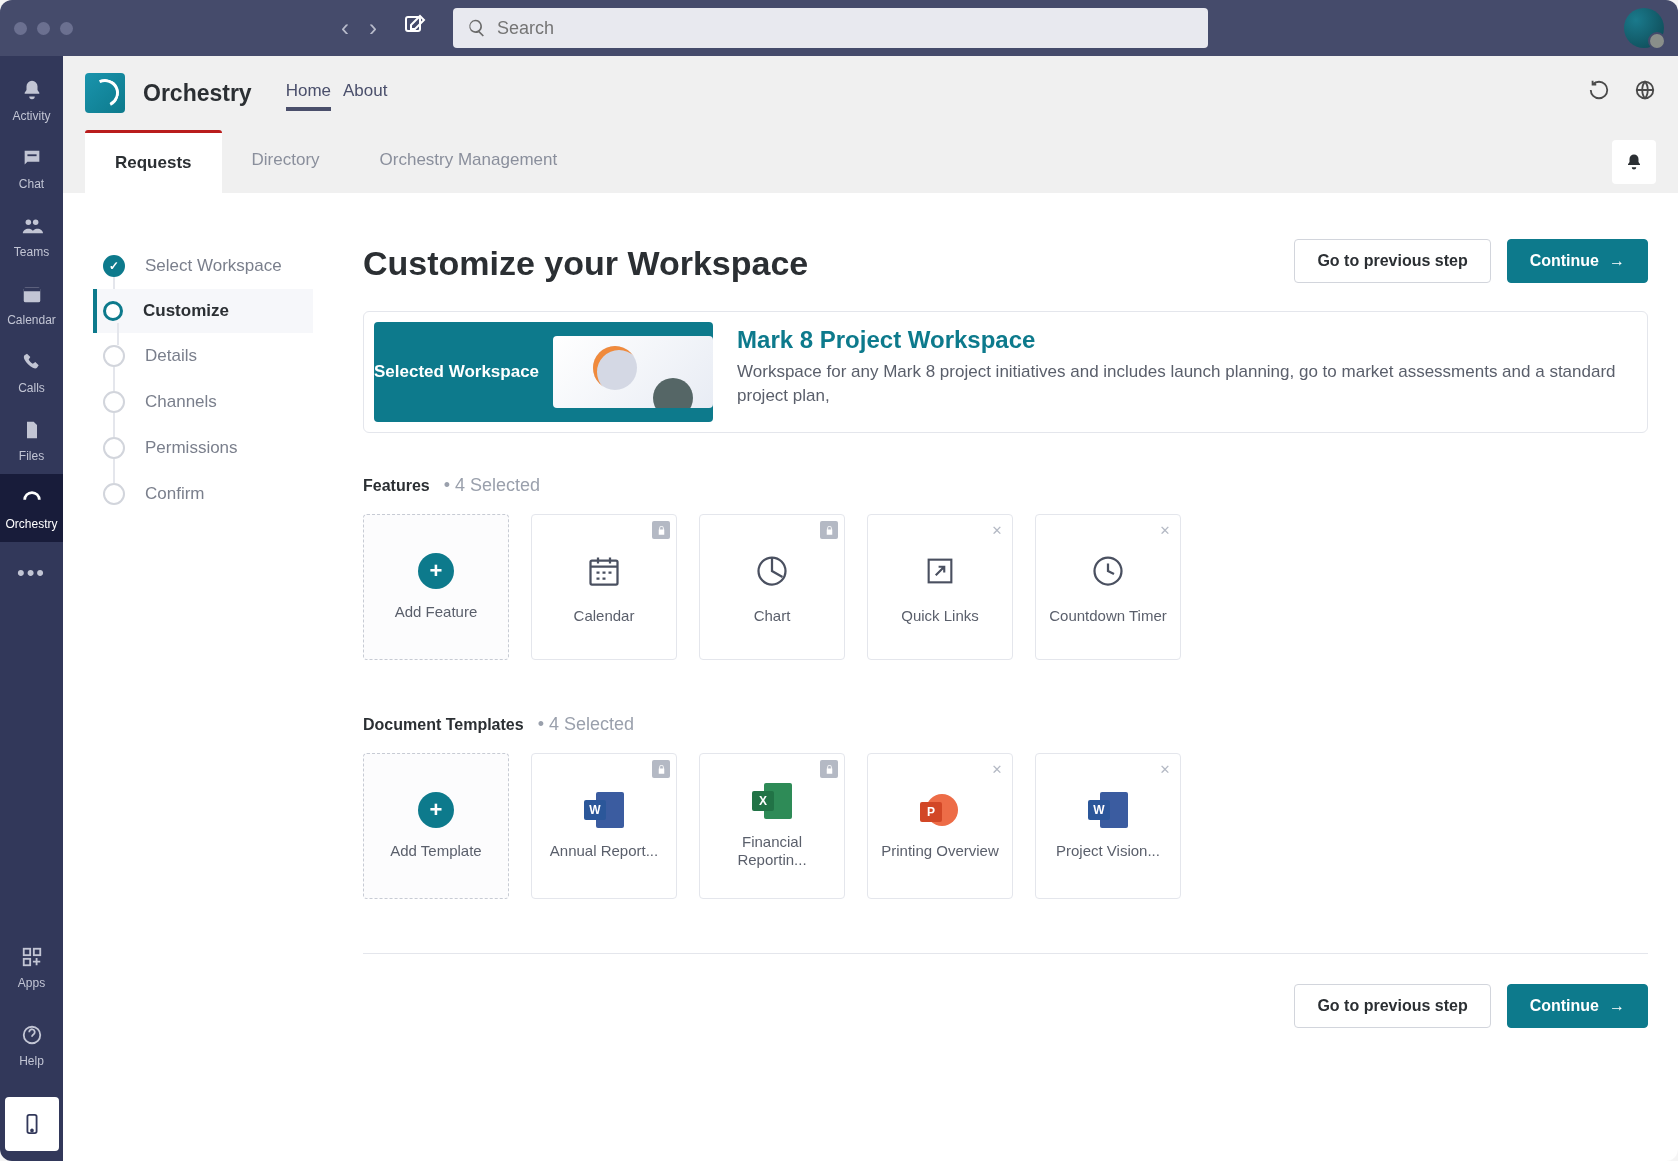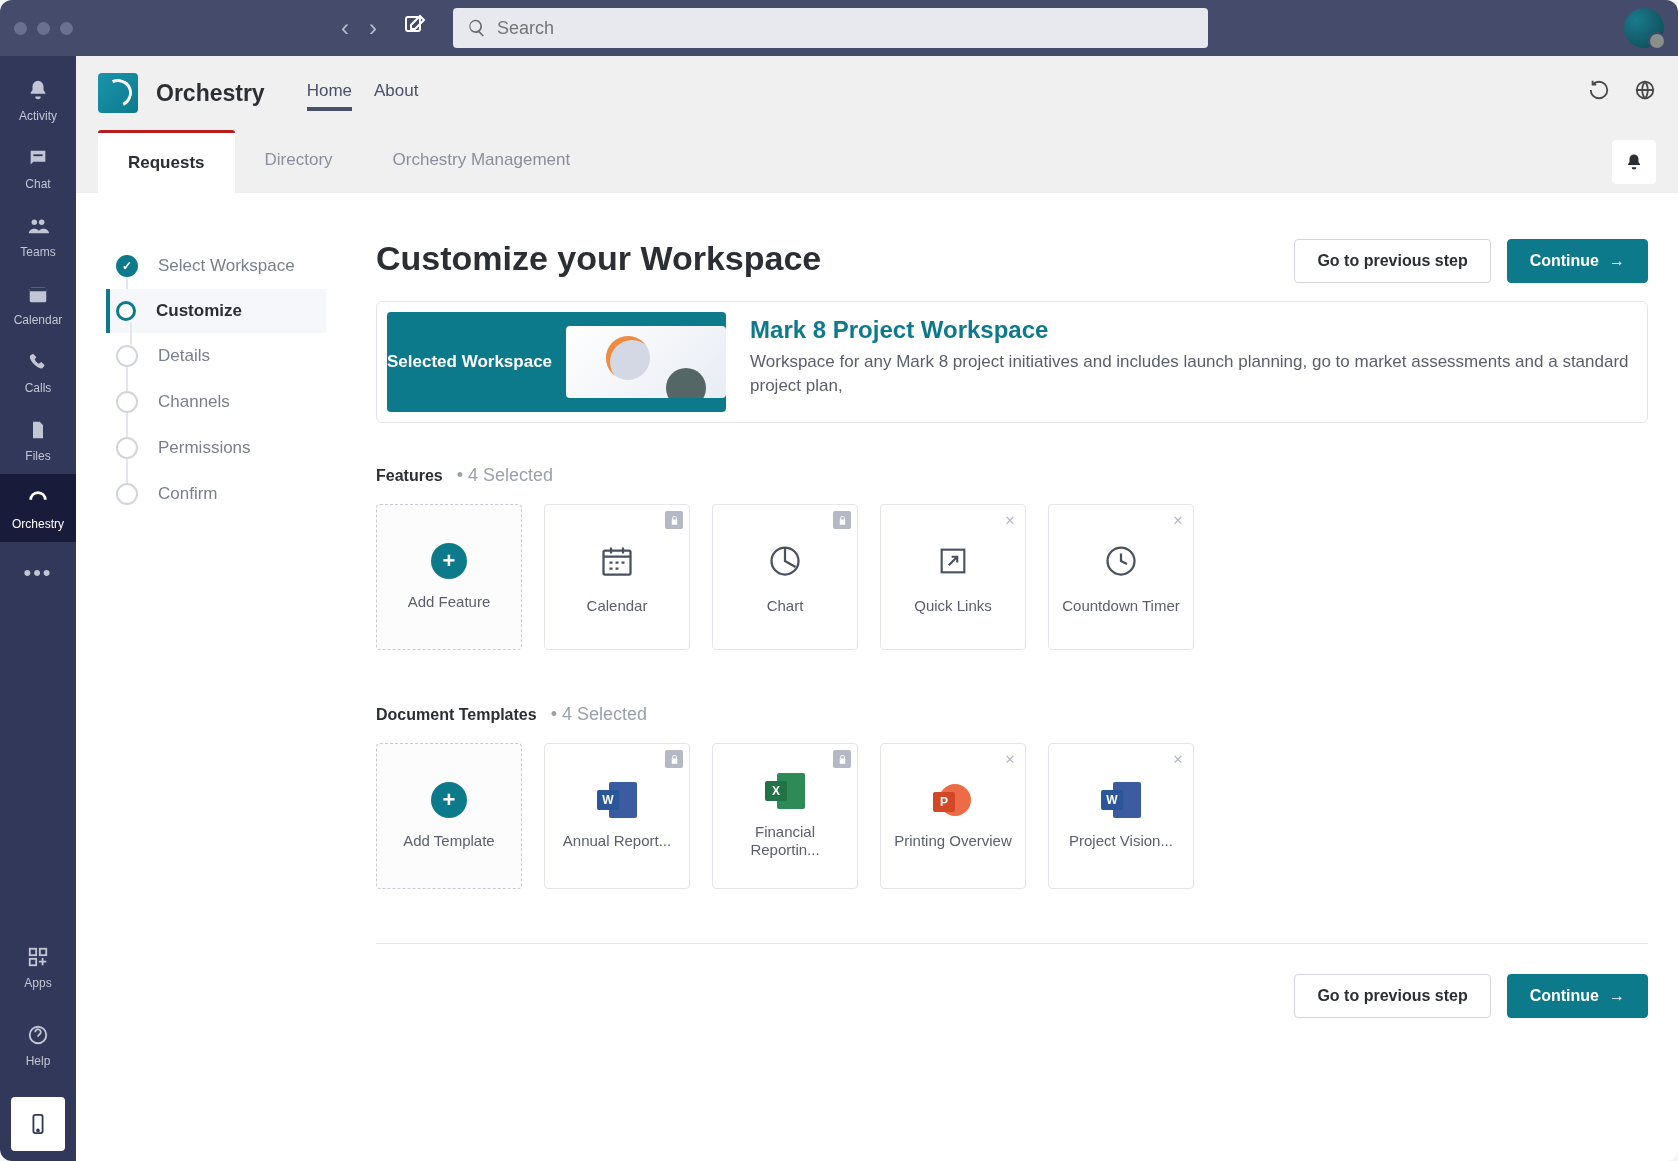--- a/index.html
+++ b/index.html
@@ -114,7 +114,7 @@
   transform: rotate(20deg);
 }
 .app-title { font-size: 23px; font-weight: 700; color: #2b2f33; }
-.app-tabs { display: flex; gap: 22px; margin-left: 24px; }
+.app-tabs { display: flex; gap: 12px; margin-left: 16px; }
 .app-tab { font-size: 17px; color: #4a4f6b; padding: 6px 0; cursor:pointer; }
 .app-tab.active { border-bottom: 4px solid #4a4f6b; }
 .header-right { margin-left:auto; display:flex; gap:24px; color:#4a4a4a; font-size:22px; align-items:center;}

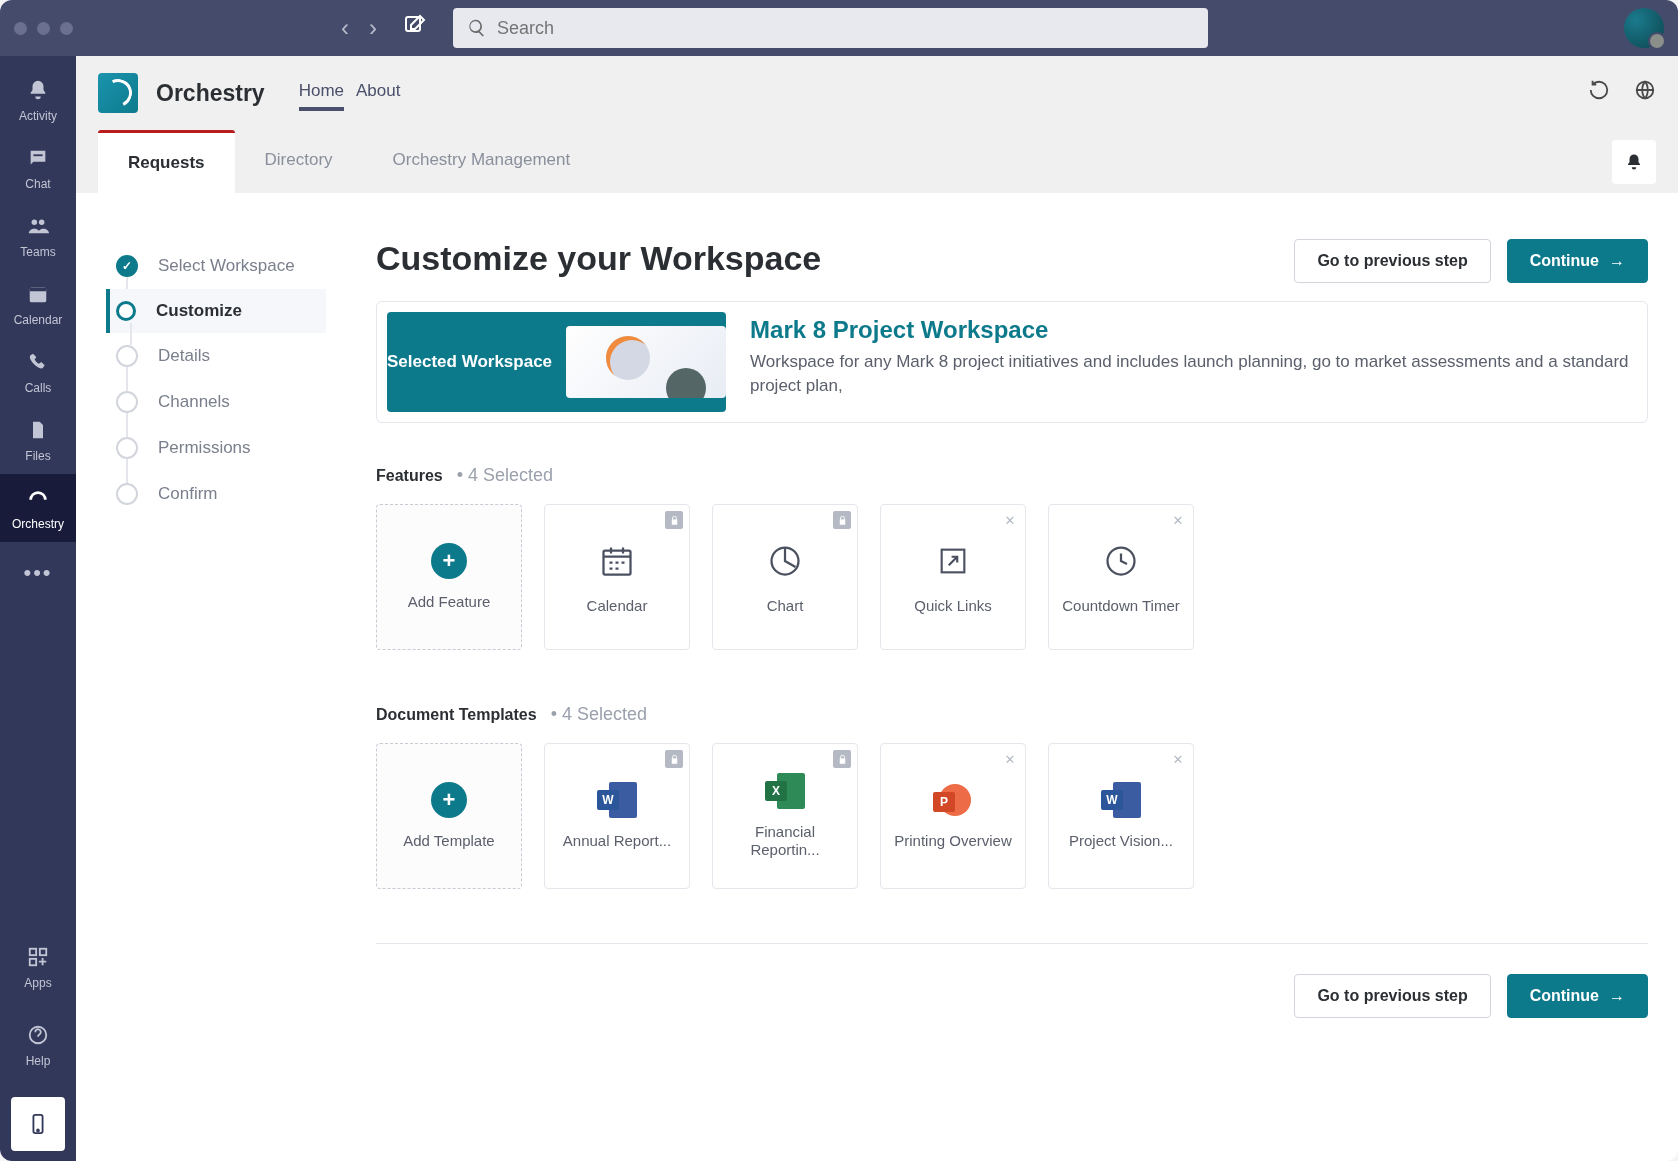--- a/index.html
+++ b/index.html
@@ -64,7 +64,7 @@
 }
 .body { flex: 1; display: flex; }
 .leftbar {
-  width: 76px;
+  width: 63px;
   background: #32385a;
   display: flex;
   flex-direction: column;

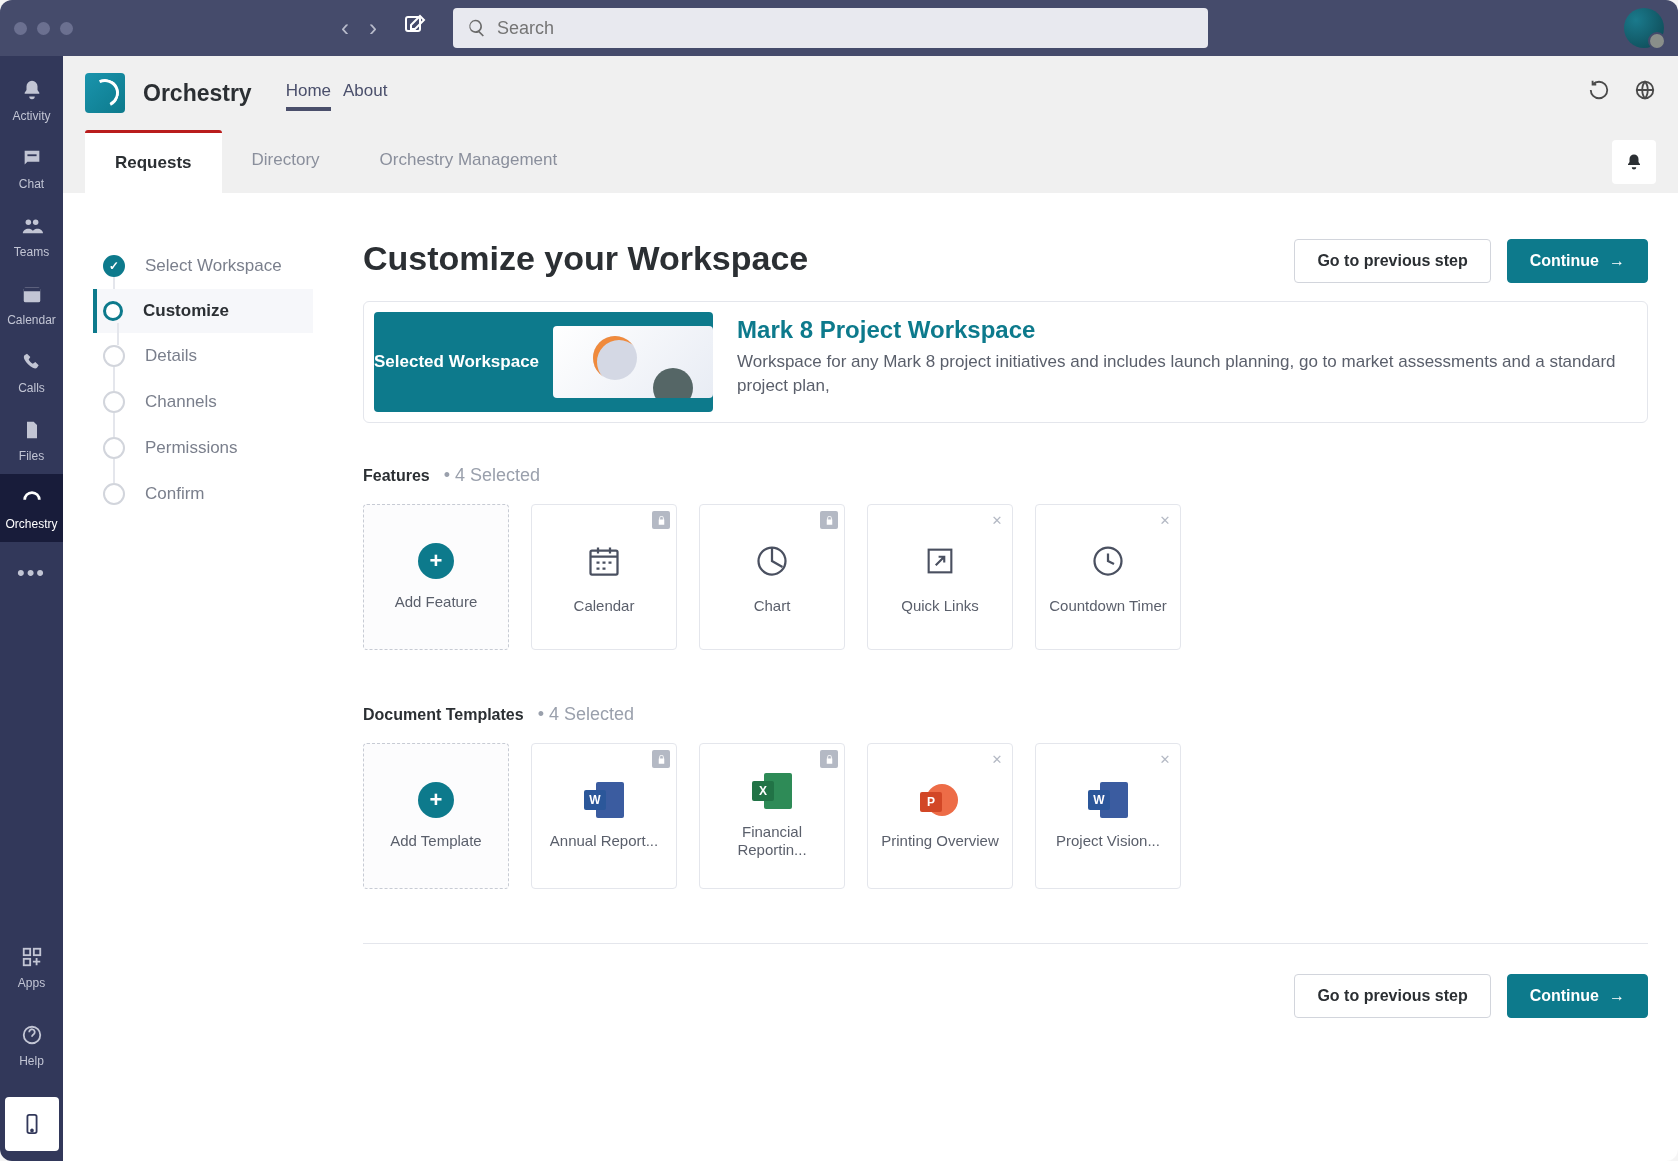--- a/index.html
+++ b/index.html
@@ -187,7 +187,7 @@
 }
 .step:last-child .step-line { display:none; }
 .main-col { flex:1; }
-.page-head { display:flex; align-items:flex-start; margin-bottom: 18px; }
+.page-head { display:flex; align-items:flex-end; margin-bottom: 28px; }
 .page-title { font-size: 34px; font-weight:800; color:#2b2f33; }
 .btn-group { margin-left:auto; display:flex; gap:16px; }
 .btn {

